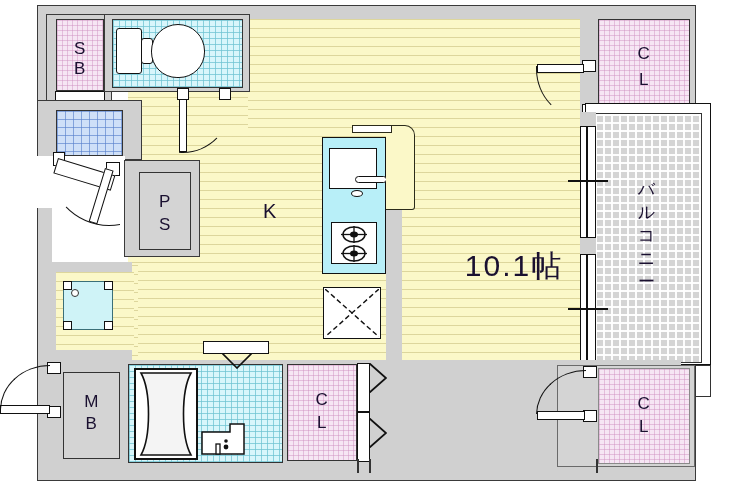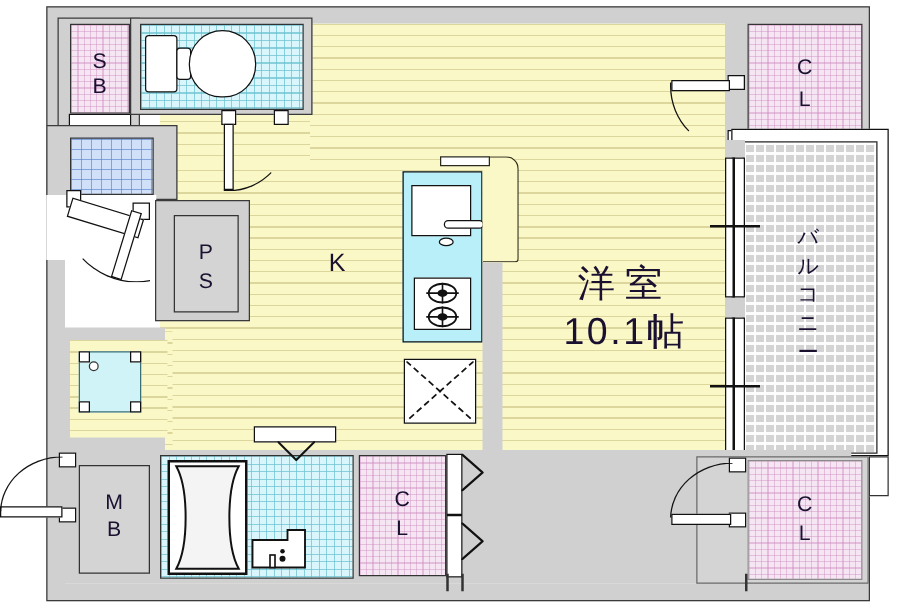--- a/index.html
+++ b/index.html
@@ -163,7 +163,6 @@
 
   <div class="abs wallnb" style="left:386px;top:210px;width:16px;height:157px;"></div>
 
-  <div class="lbl lbl-jp" style="left:420px;top:210px;width:160px;font-size:30px;letter-spacing:8px;">洋室</div>
   <div class="lbl lbl-jp" style="left:414px;top:248px;width:172px;font-size:30px;letter-spacing:2px;">10.1帖</div>
 
   <div class="abs wallnb" style="left:580px;top:14px;width:108px;height:108px;"></div>

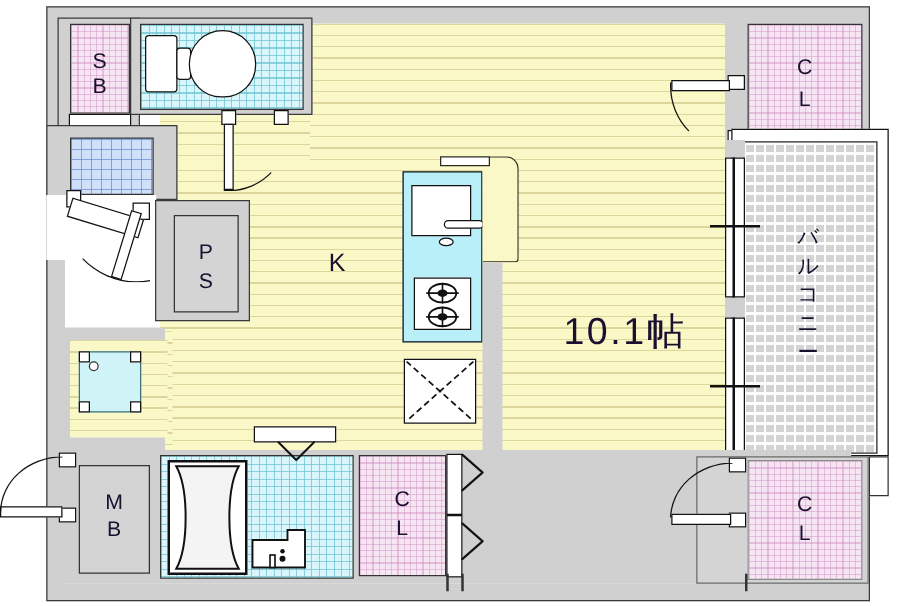--- a/index.html
+++ b/index.html
@@ -163,7 +163,7 @@
 
   <div class="abs wallnb" style="left:386px;top:210px;width:16px;height:157px;"></div>
 
-  <div class="lbl lbl-jp" style="left:414px;top:248px;width:172px;font-size:30px;letter-spacing:2px;">10.1帖</div>
+  <div class="lbl lbl-jp" style="left:428px;top:248px;width:172px;font-size:30px;letter-spacing:2px;">10.1帖</div>
 
   <div class="abs wallnb" style="left:580px;top:14px;width:108px;height:108px;"></div>
   <div class="abs floor-tile-pink thin" style="left:598px;top:19px;width:92px;height:98px;"></div>

